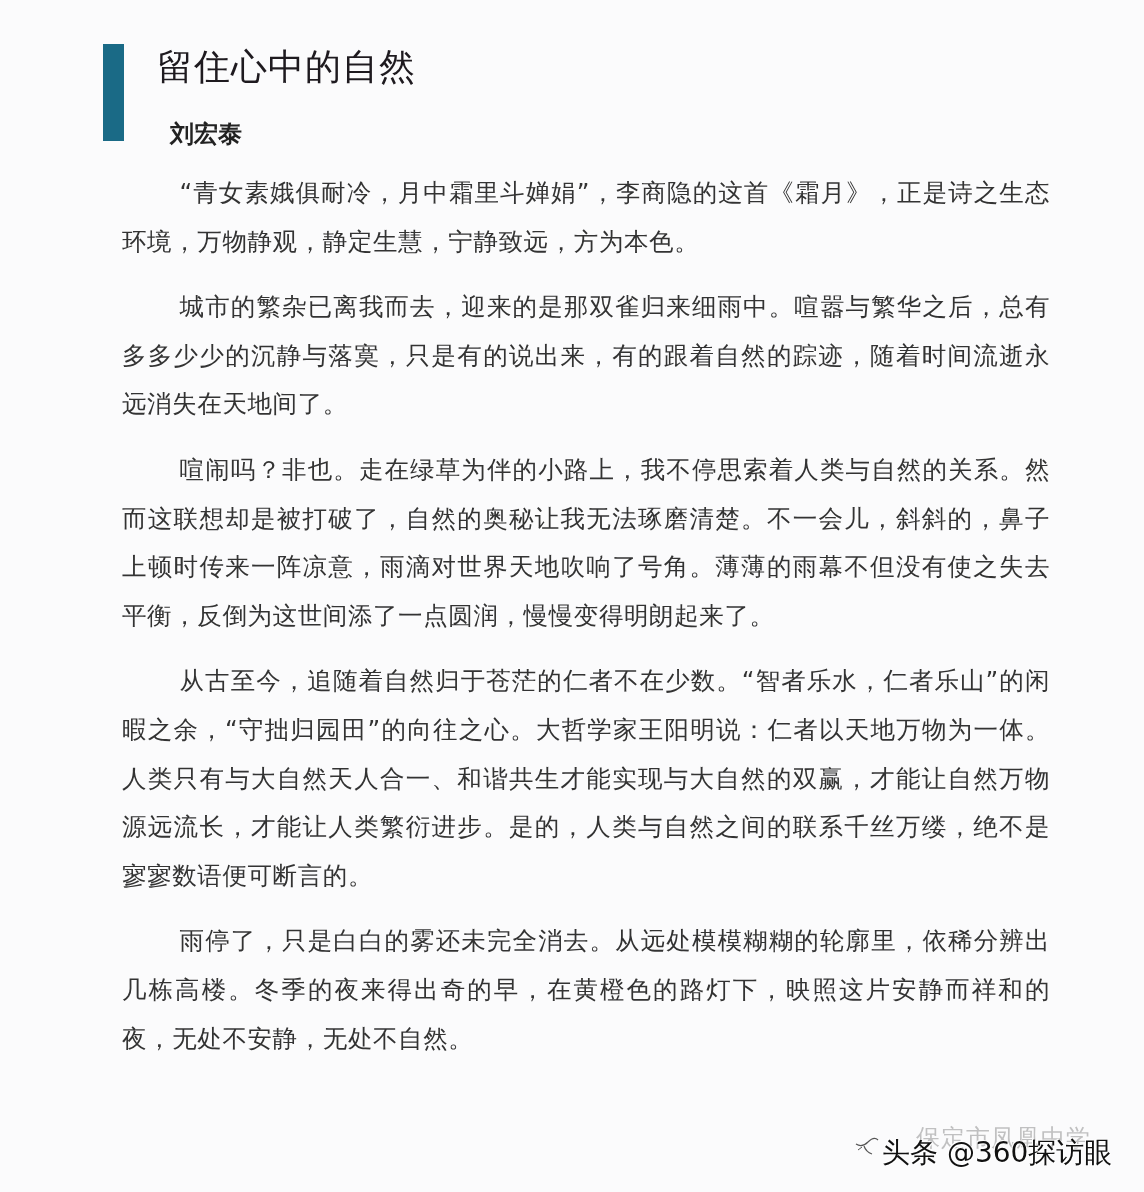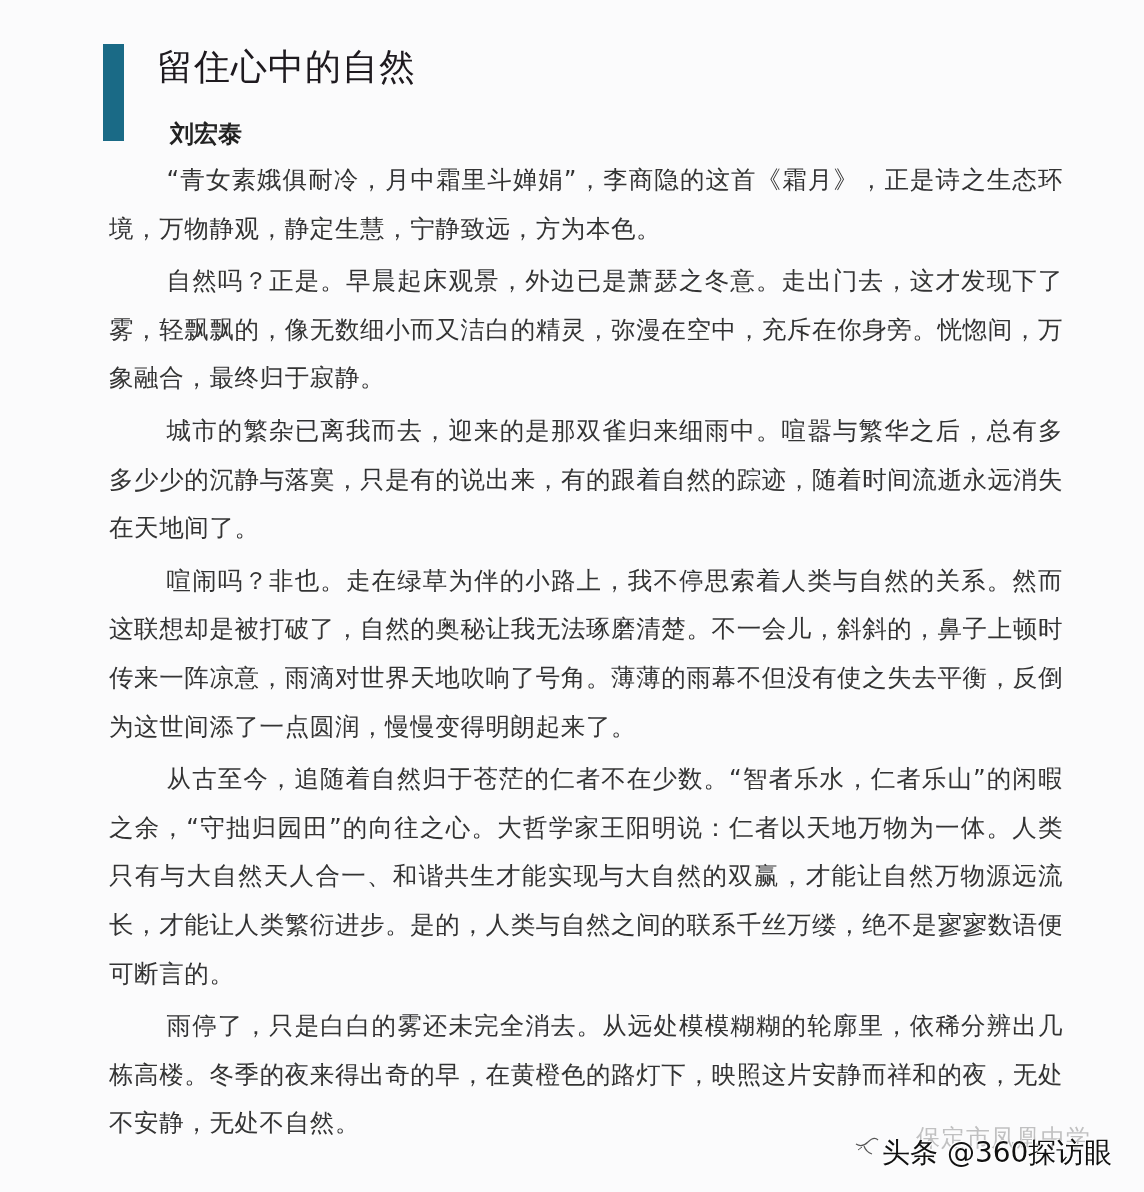--- a/index.html
+++ b/index.html
@@ -57,7 +57,7 @@
       text-justify: inter-character;
     }
     .body-text p {
-      margin: 4px;
+      margin: 17px;
       text-indent: 2.35em;
     }
     .watermark {

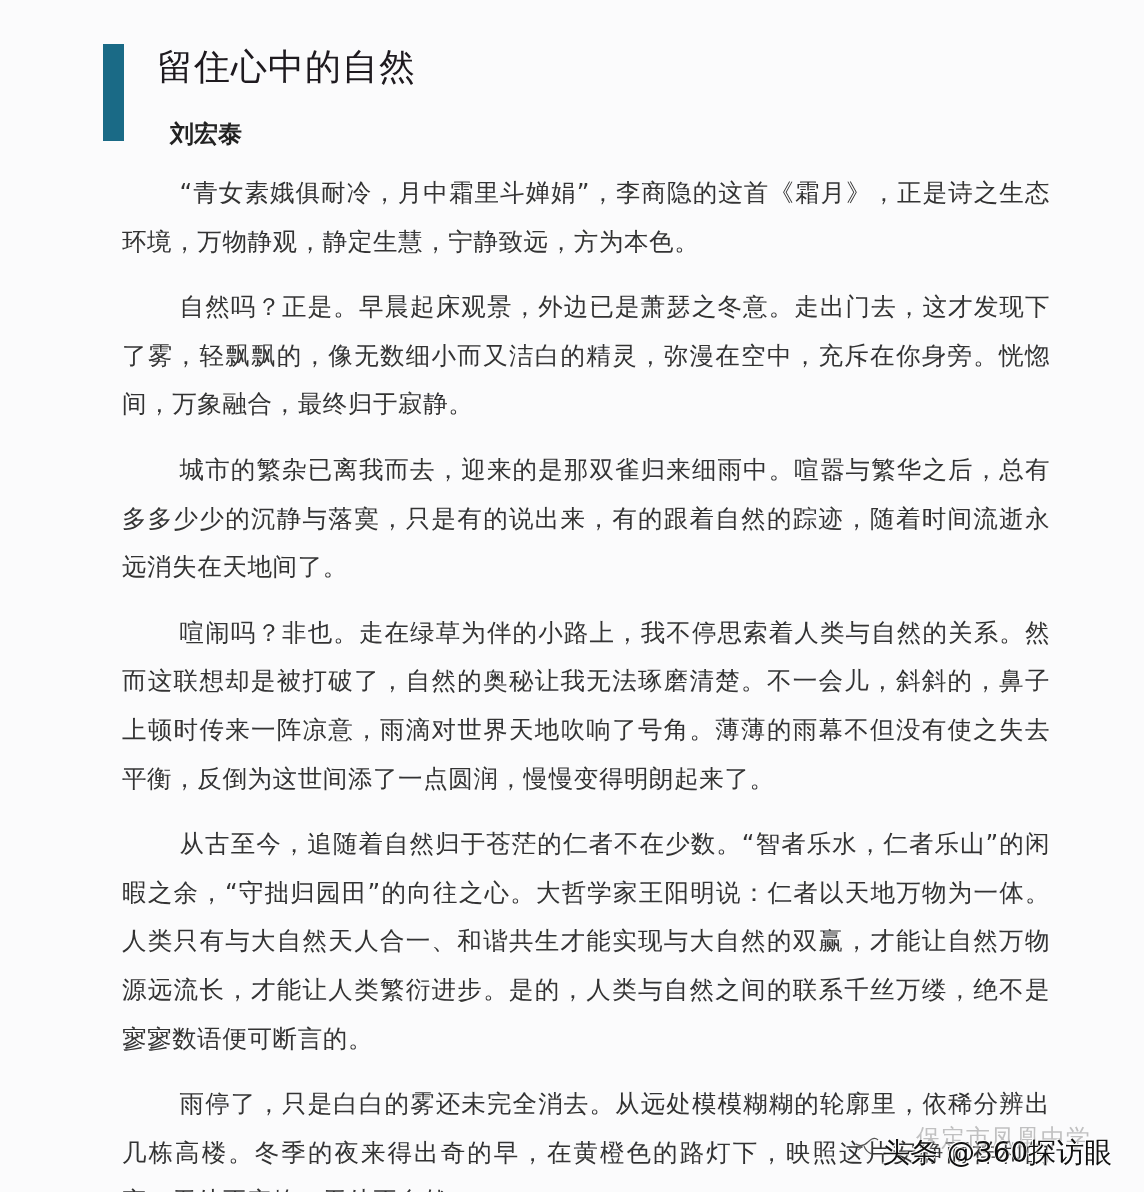--- a/index.html
+++ b/index.html
@@ -105,7 +105,6 @@
 
 <div class="body-text">
   <p>“青女素娥俱耐冷，月中霜里斗婵娟”，李商隐的这首《霜月》，正是诗之生态环境，万物静观，静定生慧，宁静致远，方为本色。</p>
-  <p>自然吗？正是。早晨起床观景，外边已是萧瑟之冬意。走出门去，这才发现下了雾，轻飘飘的，像无数细小而又洁白的精灵，弥漫在空中，充斥在你身旁。恍惚间，万象融合，最终归于寂静。</p>
   <p>城市的繁杂已离我而去，迎来的是那双雀归来细雨中。喧嚣与繁华之后，总有多多少少的沉静与落寞，只是有的说出来，有的跟着自然的踪迹，随着时间流逝永远消失在天地间了。</p>
   <p>喧闹吗？非也。走在绿草为伴的小路上，我不停思索着人类与自然的关系。然而这联想却是被打破了，自然的奥秘让我无法琢磨清楚。不一会儿，斜斜的，鼻子上顿时传来一阵凉意，雨滴对世界天地吹响了号角。薄薄的雨幕不但没有使之失去平衡，反倒为这世间添了一点圆润，慢慢变得明朗起来了。</p>
   <p>从古至今，追随着自然归于苍茫的仁者不在少数。“智者乐水，仁者乐山”的闲暇之余，“守拙归园田”的向往之心。大哲学家王阳明说：仁者以天地万物为一体。人类只有与大自然天人合一、和谐共生才能实现与大自然的双赢，才能让自然万物源远流长，才能让人类繁衍进步。是的，人类与自然之间的联系千丝万缕，绝不是寥寥数语便可断言的。</p>

